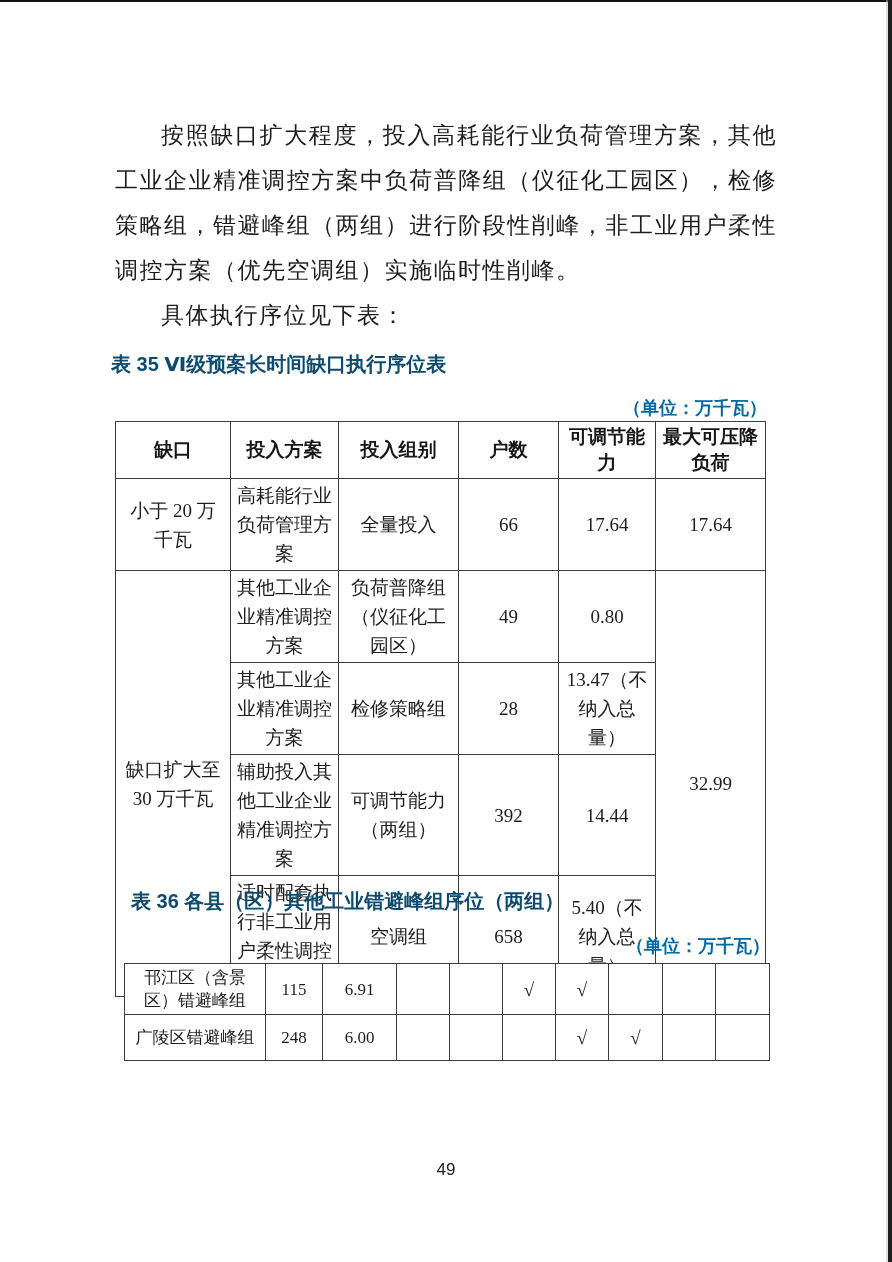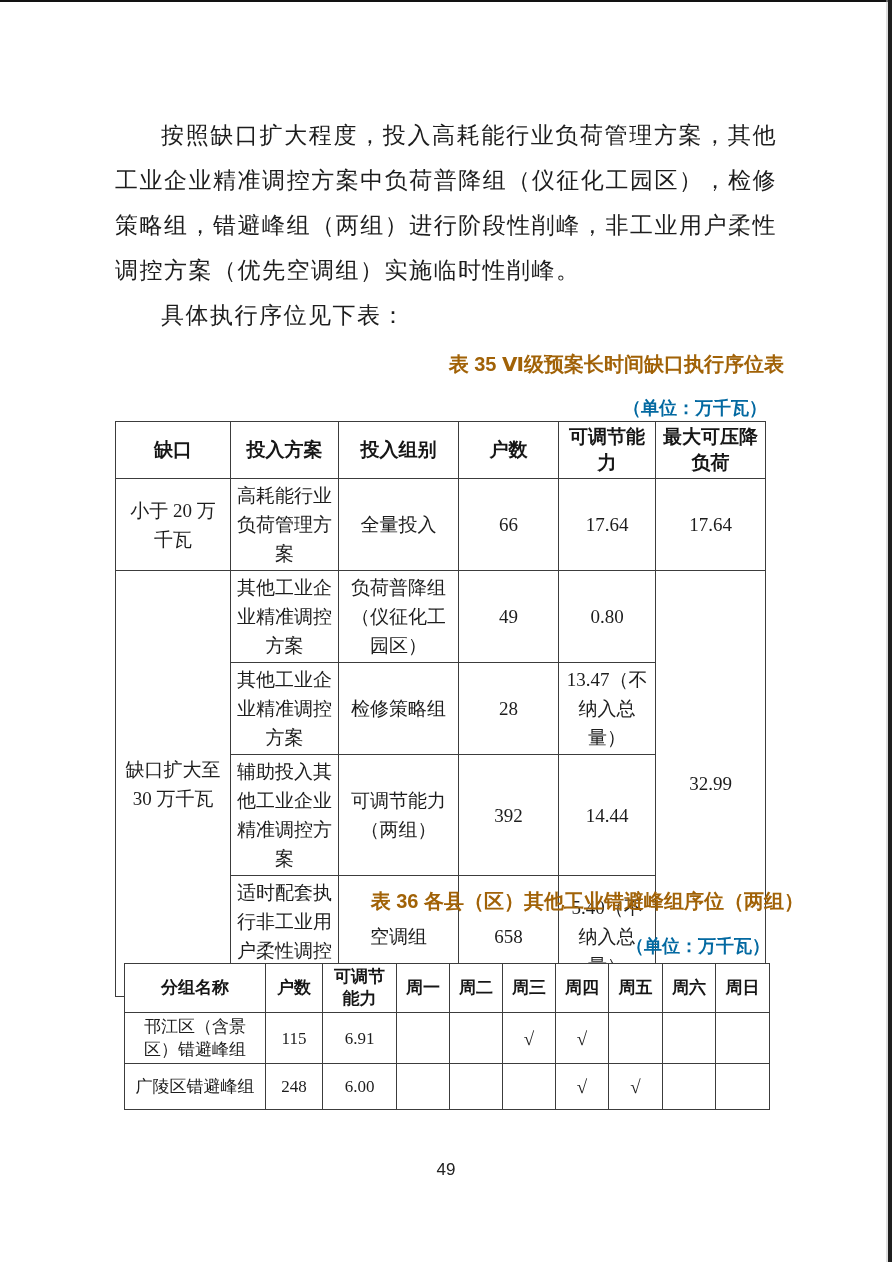--- a/index.html
+++ b/index.html
@@ -16,8 +16,8 @@
   .para{font-size:23px;line-height:45px;margin:0;text-align:justify;text-indent:2em;letter-spacing:1.5px;}
   .lead{font-size:23px;line-height:45px;margin:0;text-indent:2em;letter-spacing:1.5px;}
 
-  .tbl-caption{position:absolute;left:122px;width:662px;text-align:right;
-    font-family:"Liberation Sans","DejaVu Sans",sans-serif;font-weight:bold;font-size:20px;color:#a16207;}
+  .tbl-caption{position:absolute;left:111px;width:662px;text-align:left;
+    font-family:"Liberation Sans","DejaVu Sans",sans-serif;font-weight:bold;font-size:20px;color:#0c4a6e;}
   .cap35{top:351px;}
   .cap36{top:888px;padding-left:20px;}
   .unit-line{position:absolute;text-align:right;

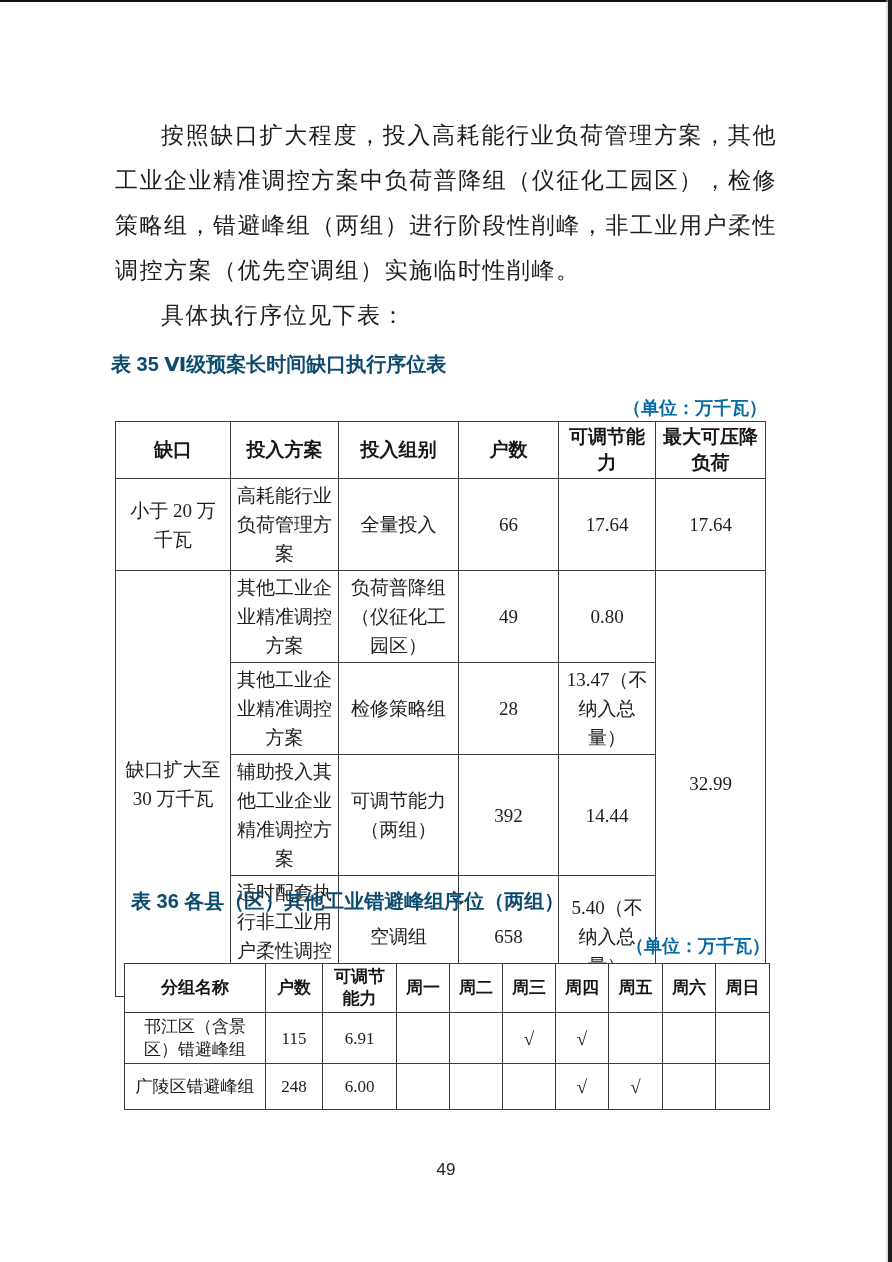--- a/index.html
+++ b/index.html
@@ -128,18 +128,6 @@
       <col style="width:54px">
   </colgroup>
   <tbody>
-      <tr style="height:48px">
-    <th>分组名称</th>
-    <th>户数</th>
-    <th>可调节能力</th>
-    <th>周一</th>
-    <th>周二</th>
-    <th>周三</th>
-    <th>周四</th>
-    <th>周五</th>
-    <th>周六</th>
-    <th>周日</th>
-  </tr>
   <tr style="height:48px">
     <td>邗江区（含景区）错避峰组</td>
     <td>115</td>

